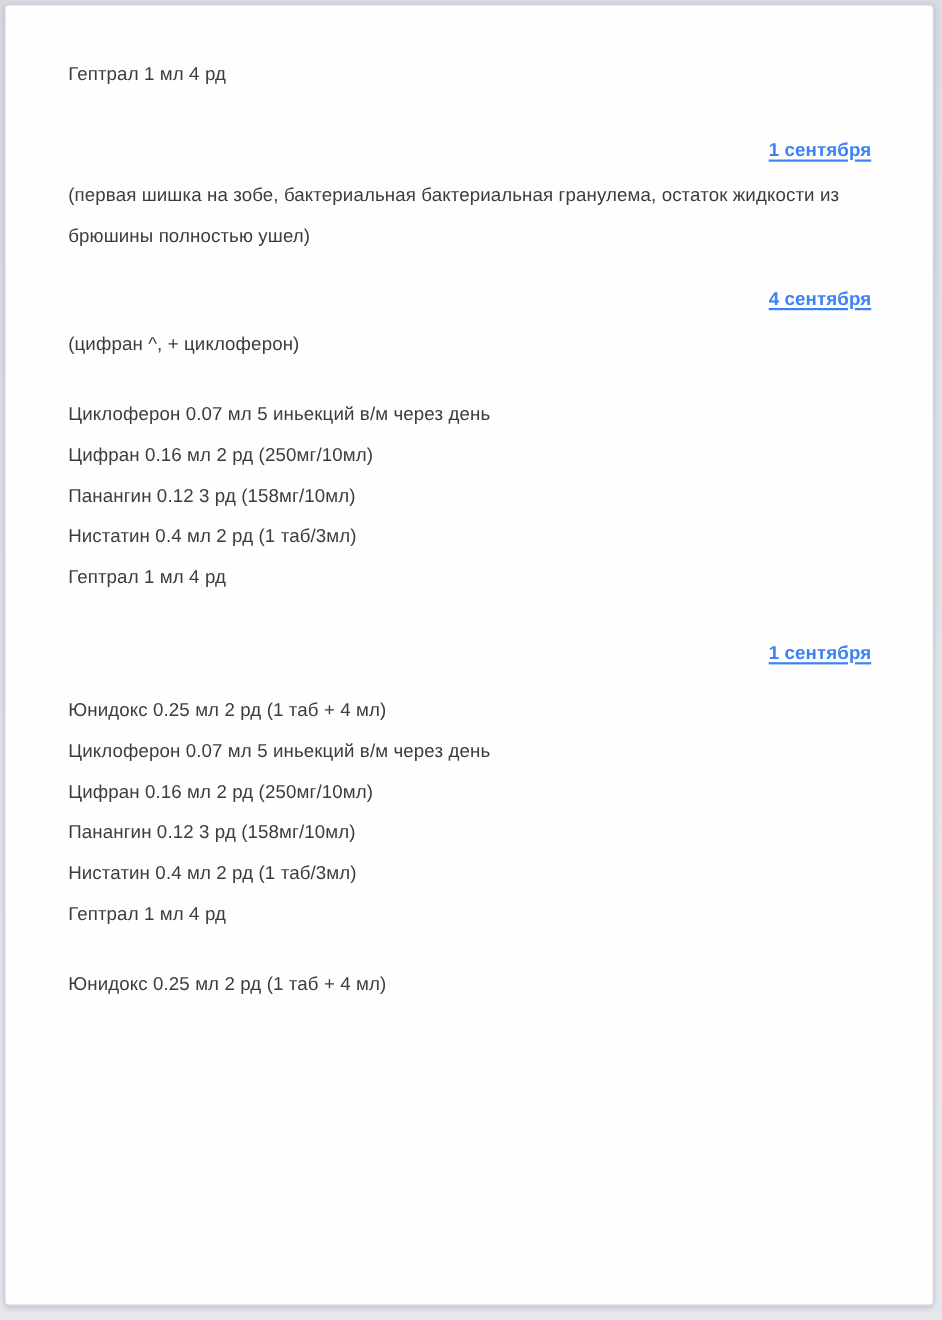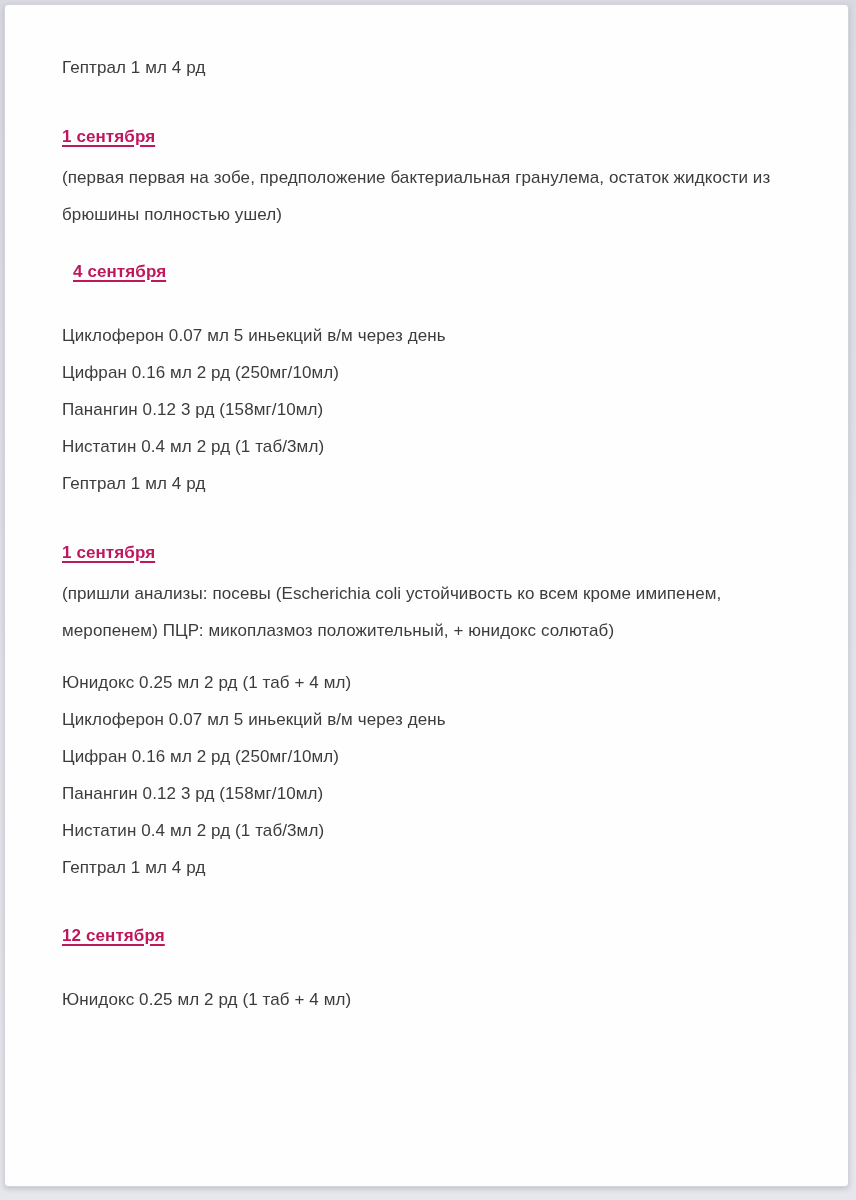--- a/index.html
+++ b/index.html
@@ -39,10 +39,11 @@
   }
   .heading {
     font-weight: bold;
-    color: #be185d;
+    color: #3b82f6;
     text-decoration: underline;
     text-underline-offset: 3px;
     text-decoration-thickness: 1.5px;
+    text-align: right;
   }
   
   #sec1 .heading { margin-top: 32px; }

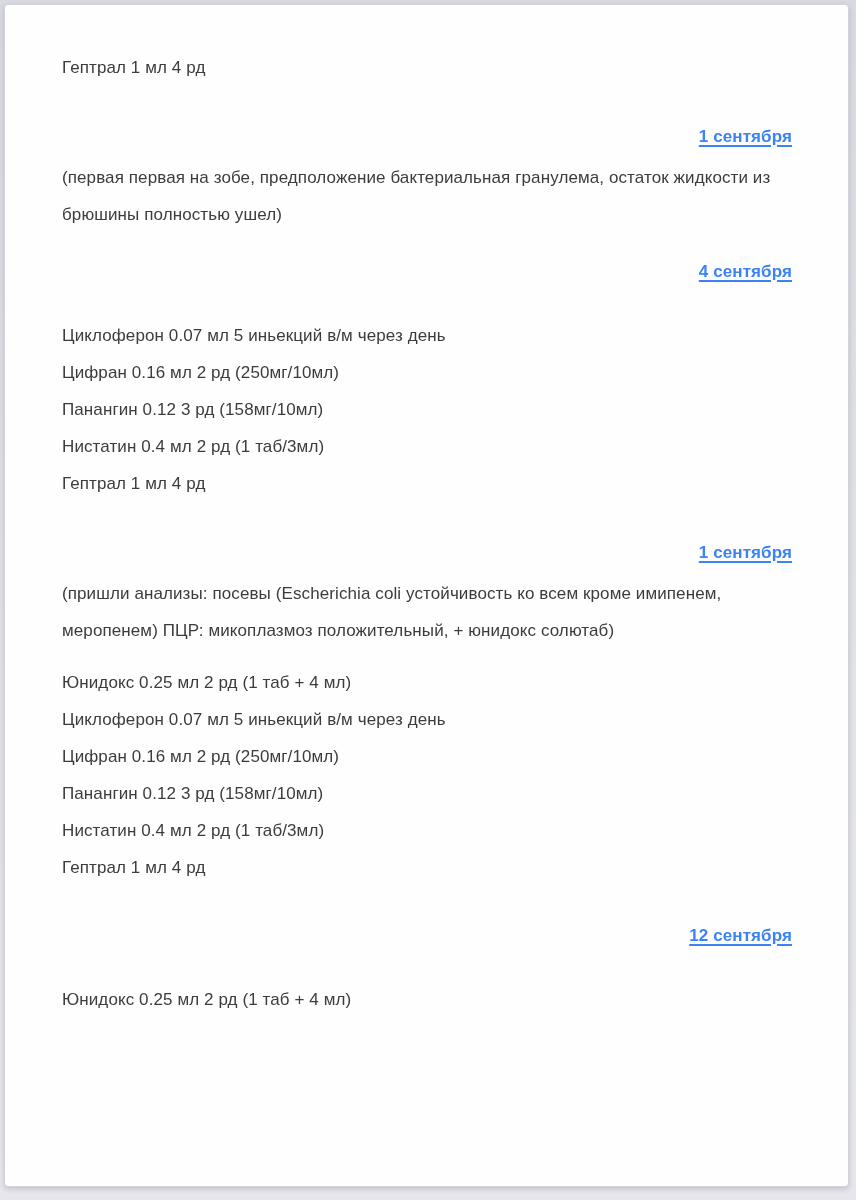--- a/index.html
+++ b/index.html
@@ -66,7 +66,7 @@
 
       <section id="sec1">
         <p class="heading">1 сентября</p>
-        <p class="note">(первая первая на зобе, предположение бактериальная гранулема, остаток жидкости из брюшины полностью ушел)</p>
+        <p class="note">(первая шишка на зобе, бактериальная бактериальная гранулема, остаток жидкости из брюшины полностью ушел)</p>
       </section>
 
       <section id="sec2">

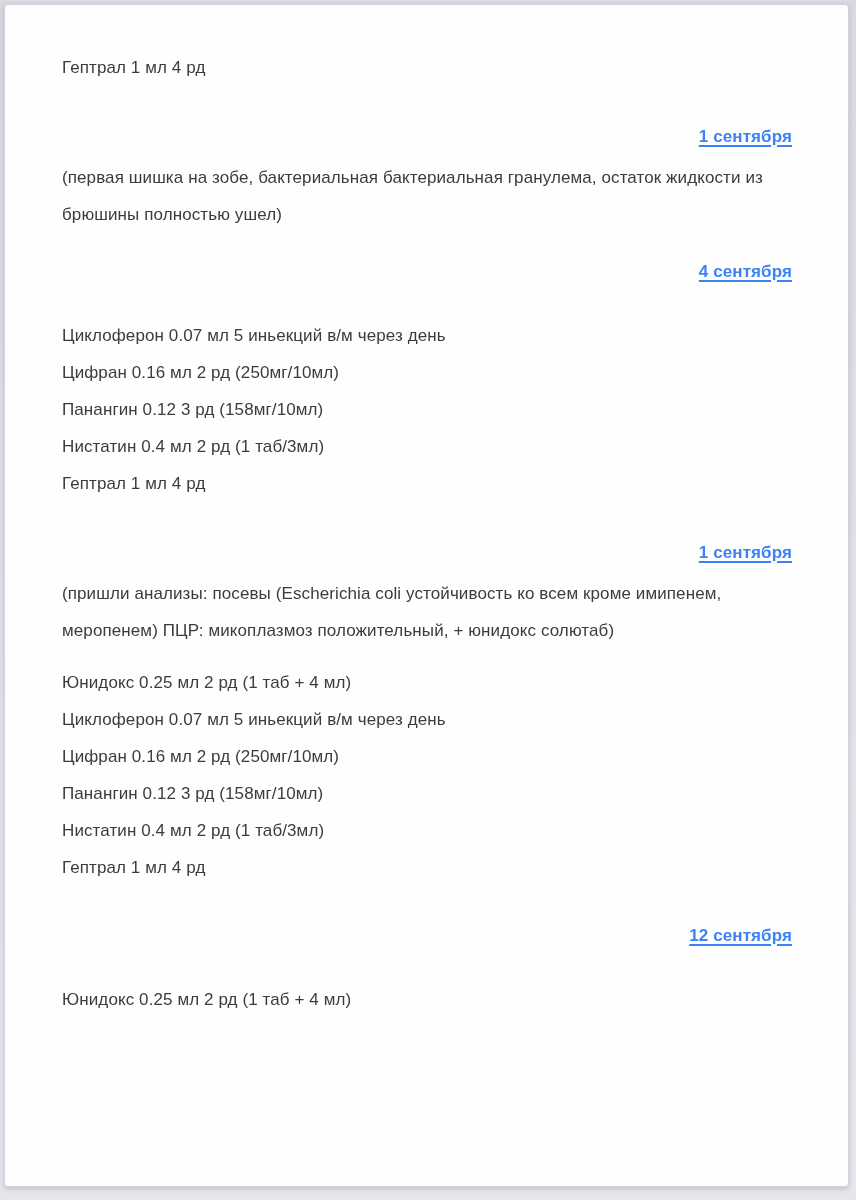--- a/index.html
+++ b/index.html
@@ -71,6 +71,7 @@
 
       <section id="sec2">
         <p class="heading">4 сентября</p>
+        <p class="note">(цифран ^, + циклоферон)</p>
         <div class="meds">
           <p class="med">Циклоферон 0.07 мл 5 иньекций в/м через день</p>
           <p class="med">Цифран 0.16 мл 2 рд (250мг/10мл)</p>

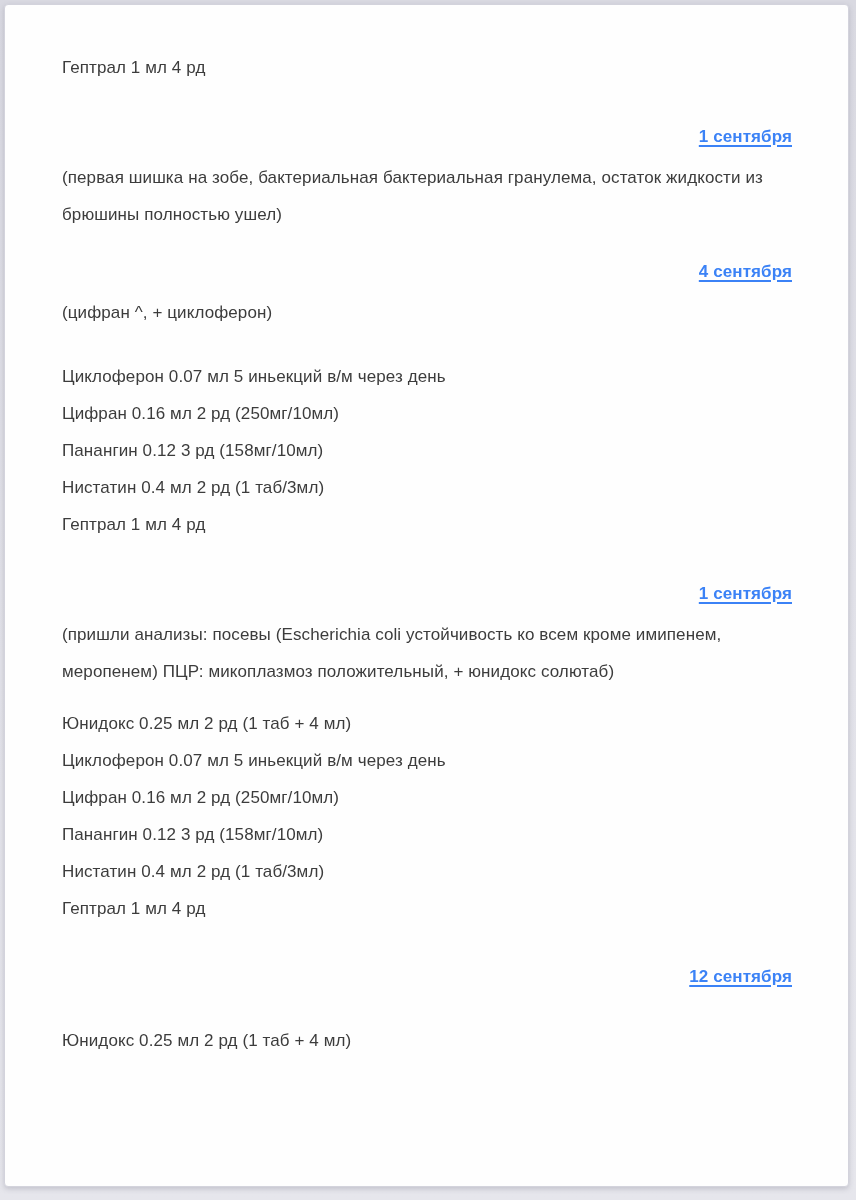--- a/index.html
+++ b/index.html
@@ -83,7 +83,6 @@
 
       <section id="sec3">
         <p class="heading">1 сентября</p>
-        <p class="note">(пришли анализы: посевы (Escherichia coli устойчивость ко всем кроме имипенем, меропенем) ПЦР: микоплазмоз положительный, + юнидокс солютаб)</p>
         <div class="meds">
           <p class="med">Юнидокс 0.25 мл 2 рд (1 таб + 4 мл)</p>
           <p class="med">Циклоферон 0.07 мл 5 иньекций в/м через день</p>

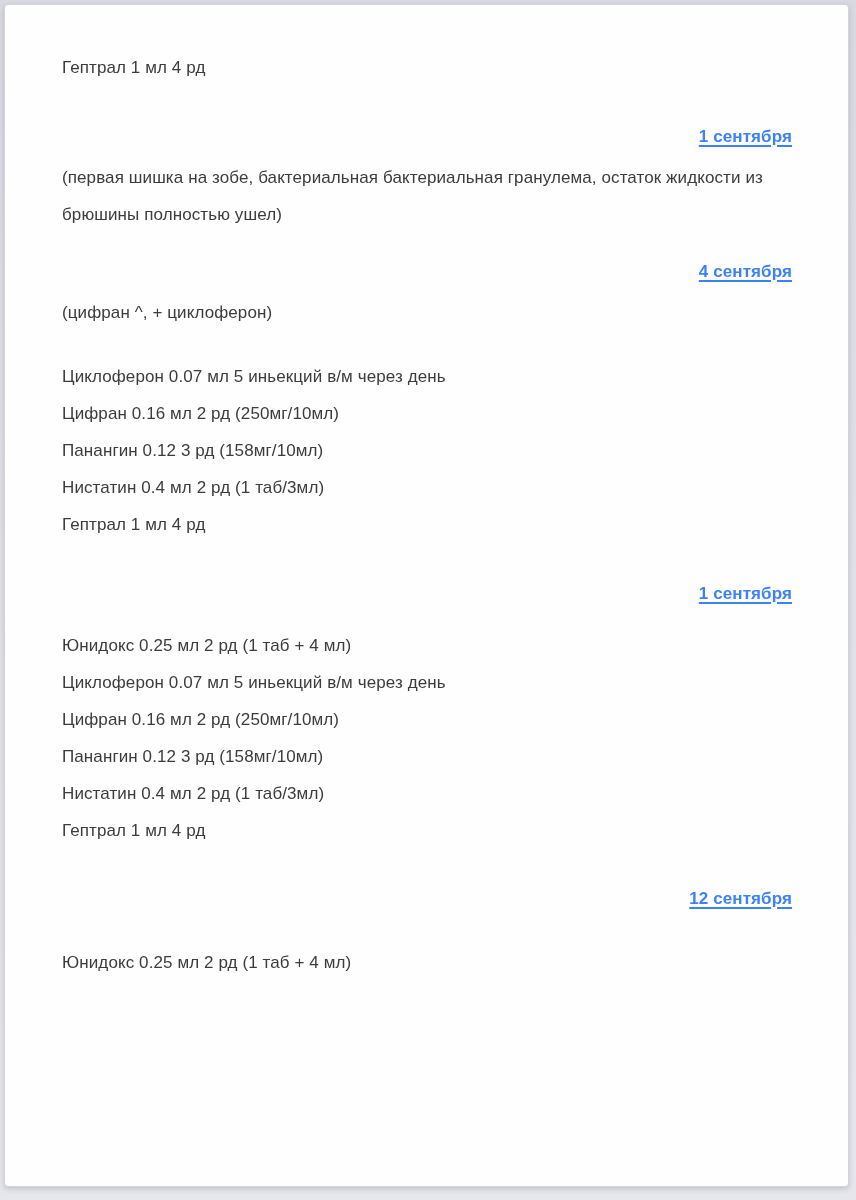--- a/index.html
+++ b/index.html
@@ -94,7 +94,6 @@
       </section>
 
       <section id="sec4">
-        <p class="heading">12 сентября</p>
         <div class="meds">
           <p class="med">Юнидокс 0.25 мл 2 рд (1 таб + 4 мл)</p>
         </div>

